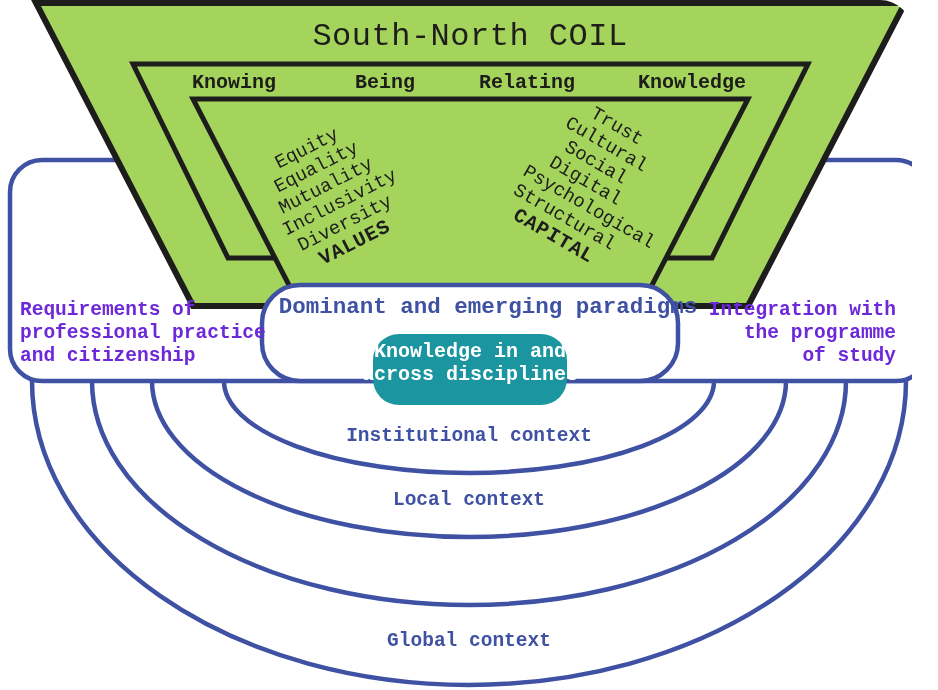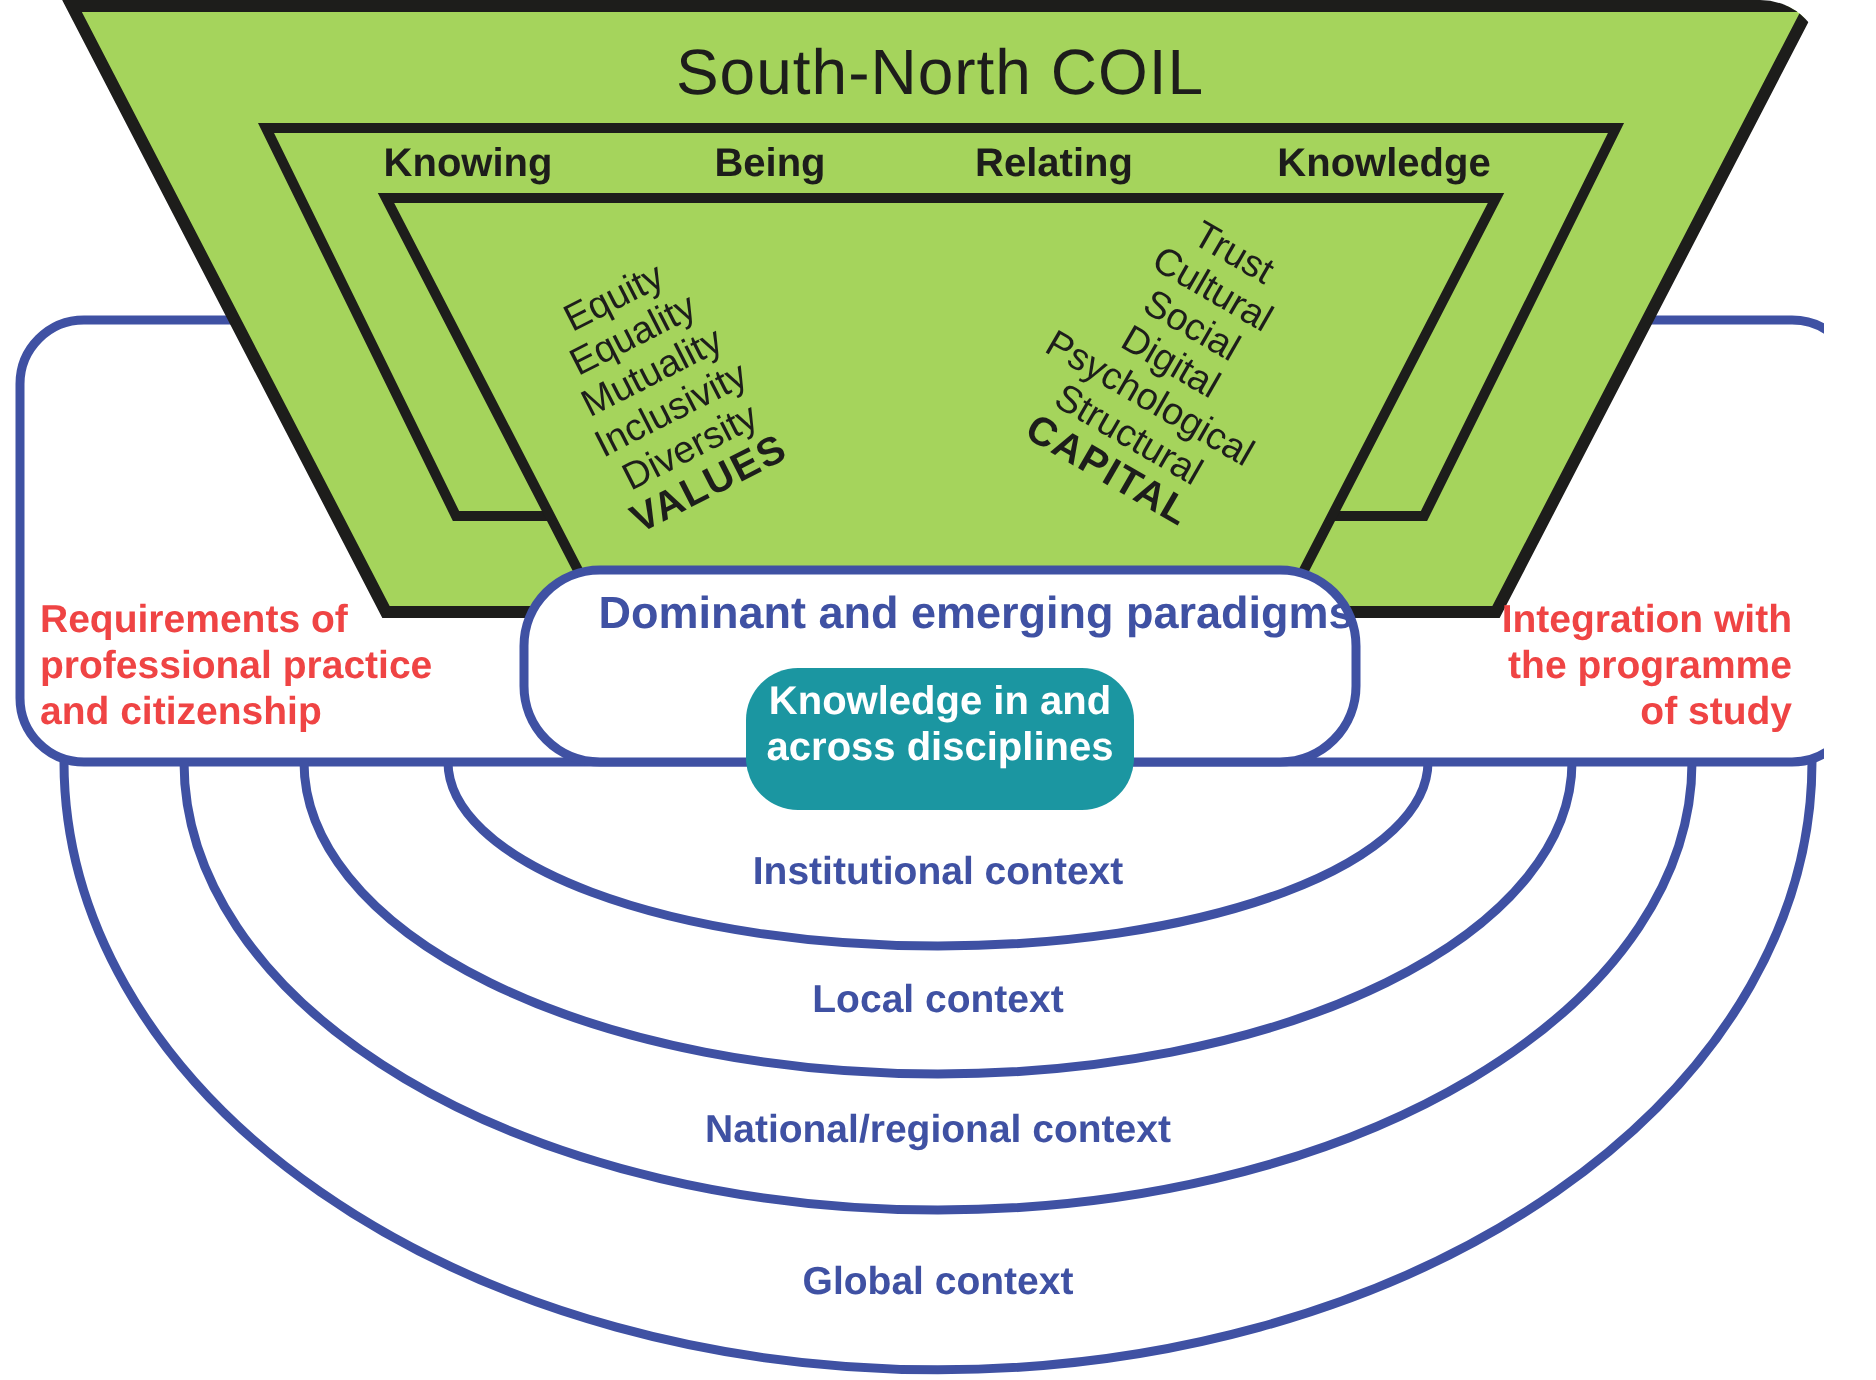--- a/index.html
+++ b/index.html
@@ -8,7 +8,7 @@
     width: 912px;
     height: 690px;
     background: #ffffff;
-    font-family: Liberation Sans, sans-serif;
+    font-family: Liberation Mono, monospace;
     overflow: hidden;
     border-radius: 32px;
   }

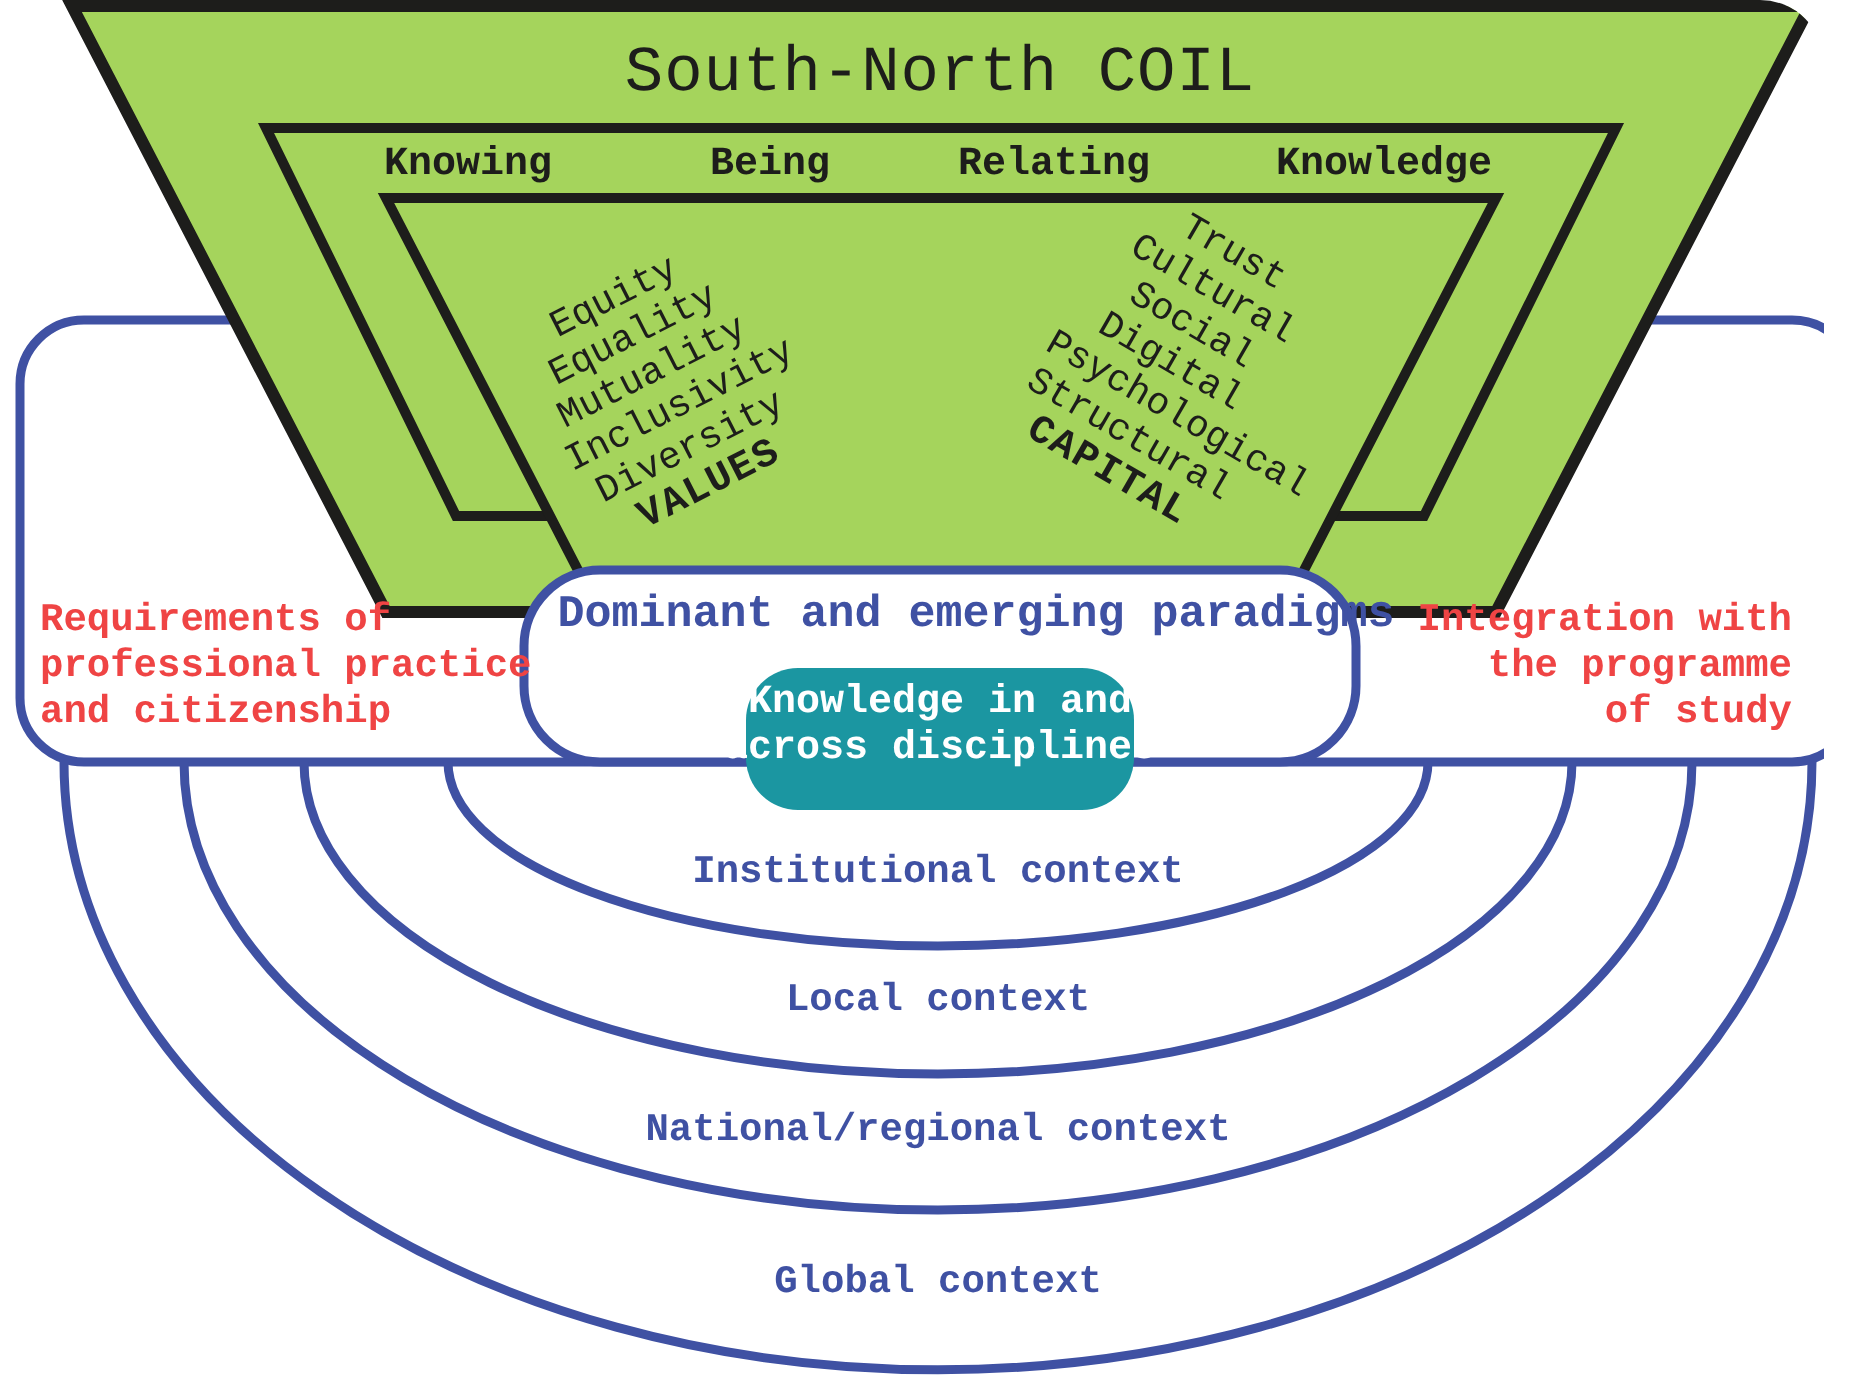--- a/index.html
+++ b/index.html
@@ -55,7 +55,7 @@
     font-size: 19.5px;
     font-weight: bold;
     line-height: 23px;
-    color: #ef4444;
+    color: #6d28d9;
     white-space: pre-line;
   }
   .note-left { left: 20px; text-align: left; }

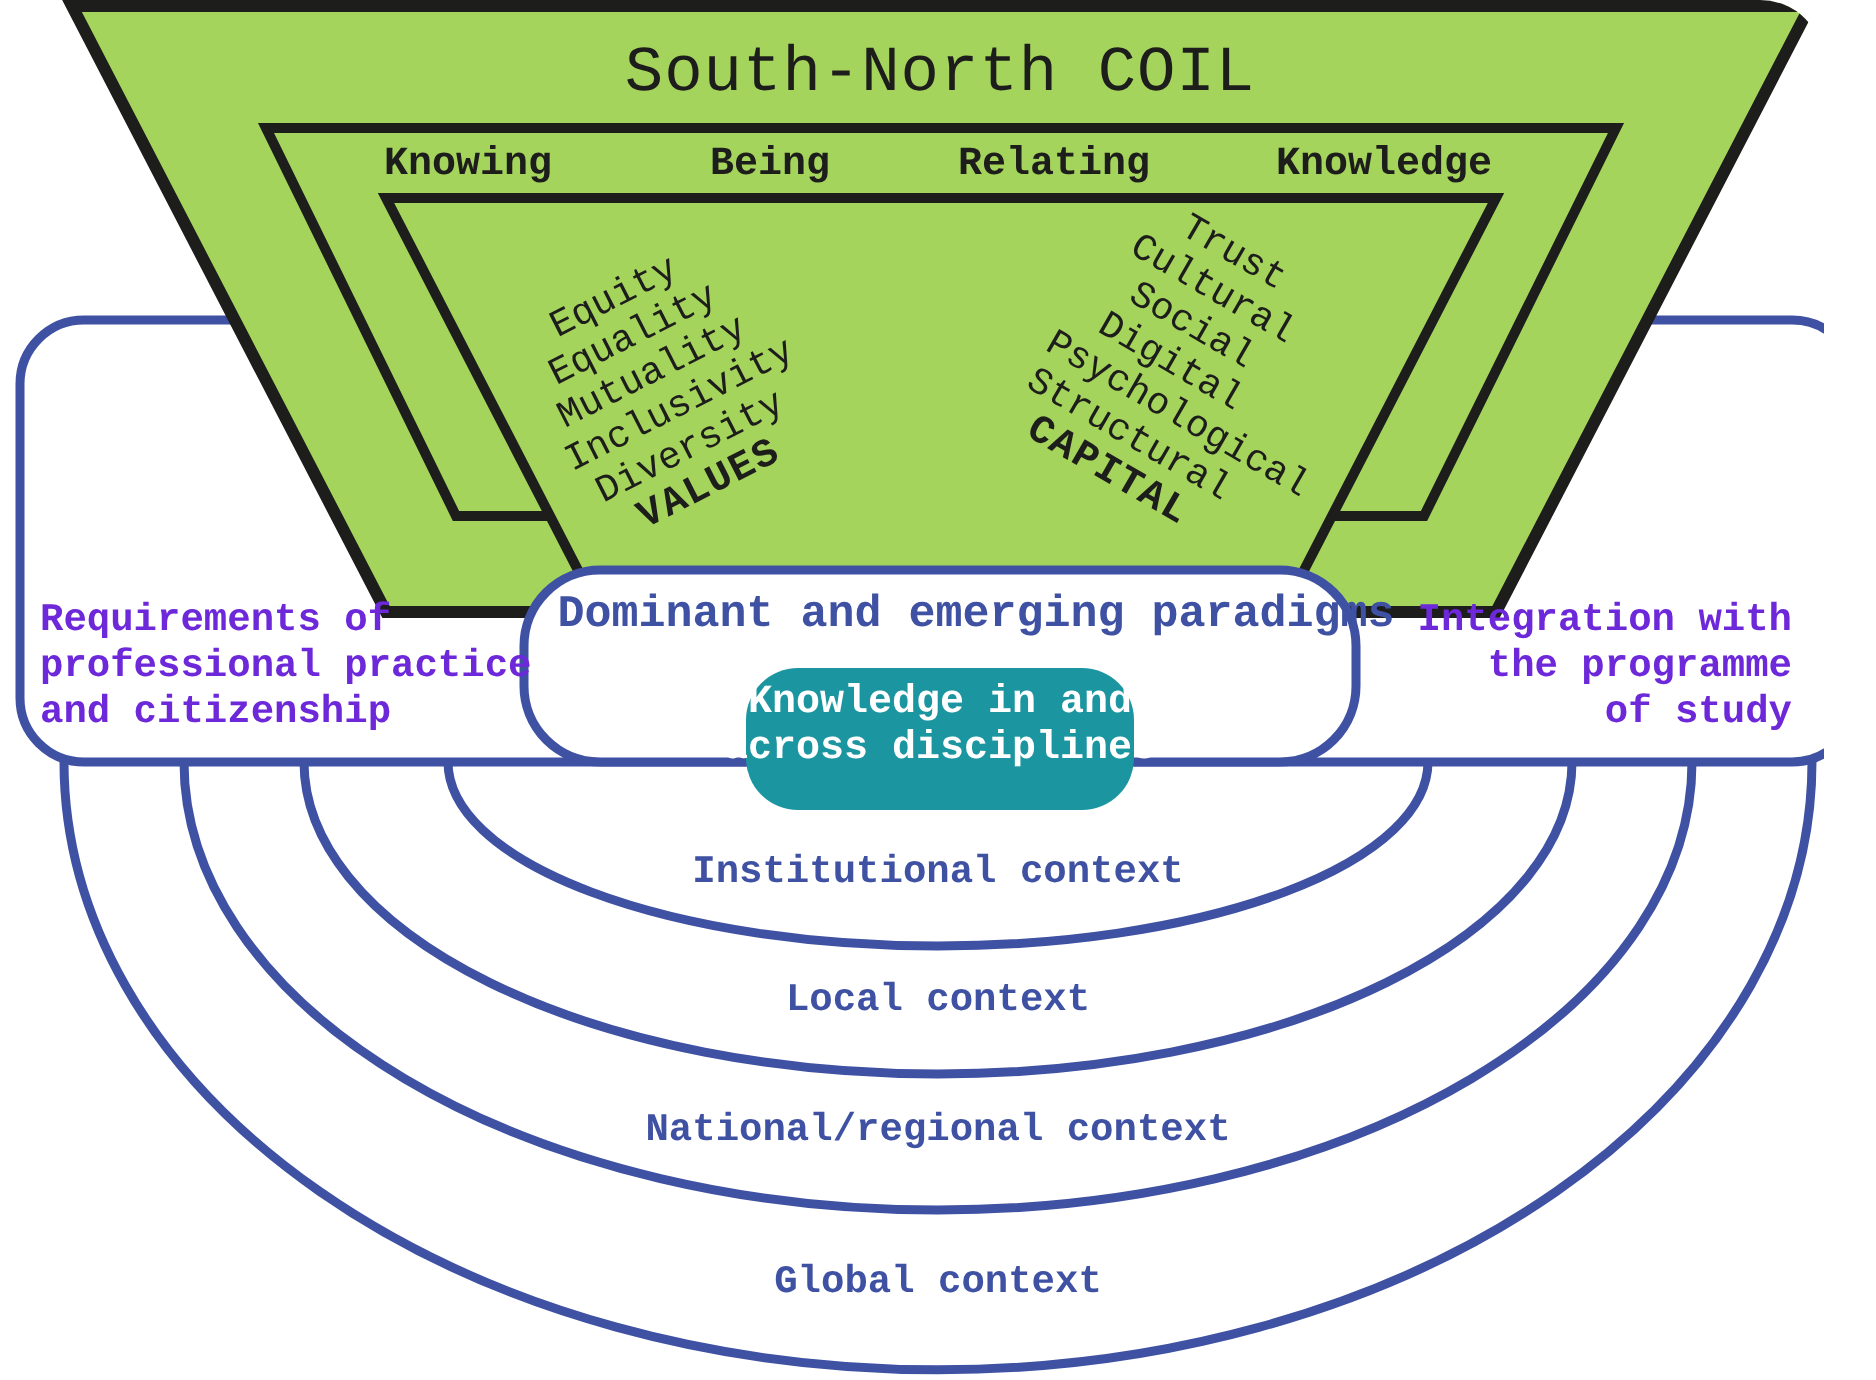--- a/index.html
+++ b/index.html
@@ -160,7 +160,6 @@
 
   <div class="txt context ctx-1">Local context</div>
   <div class="txt context ctx-0">Institutional context</div>
-  <div class="txt context ctx-2">National/regional context</div>
   <div class="txt context ctx-3">Global context</div>
 
 </div>

